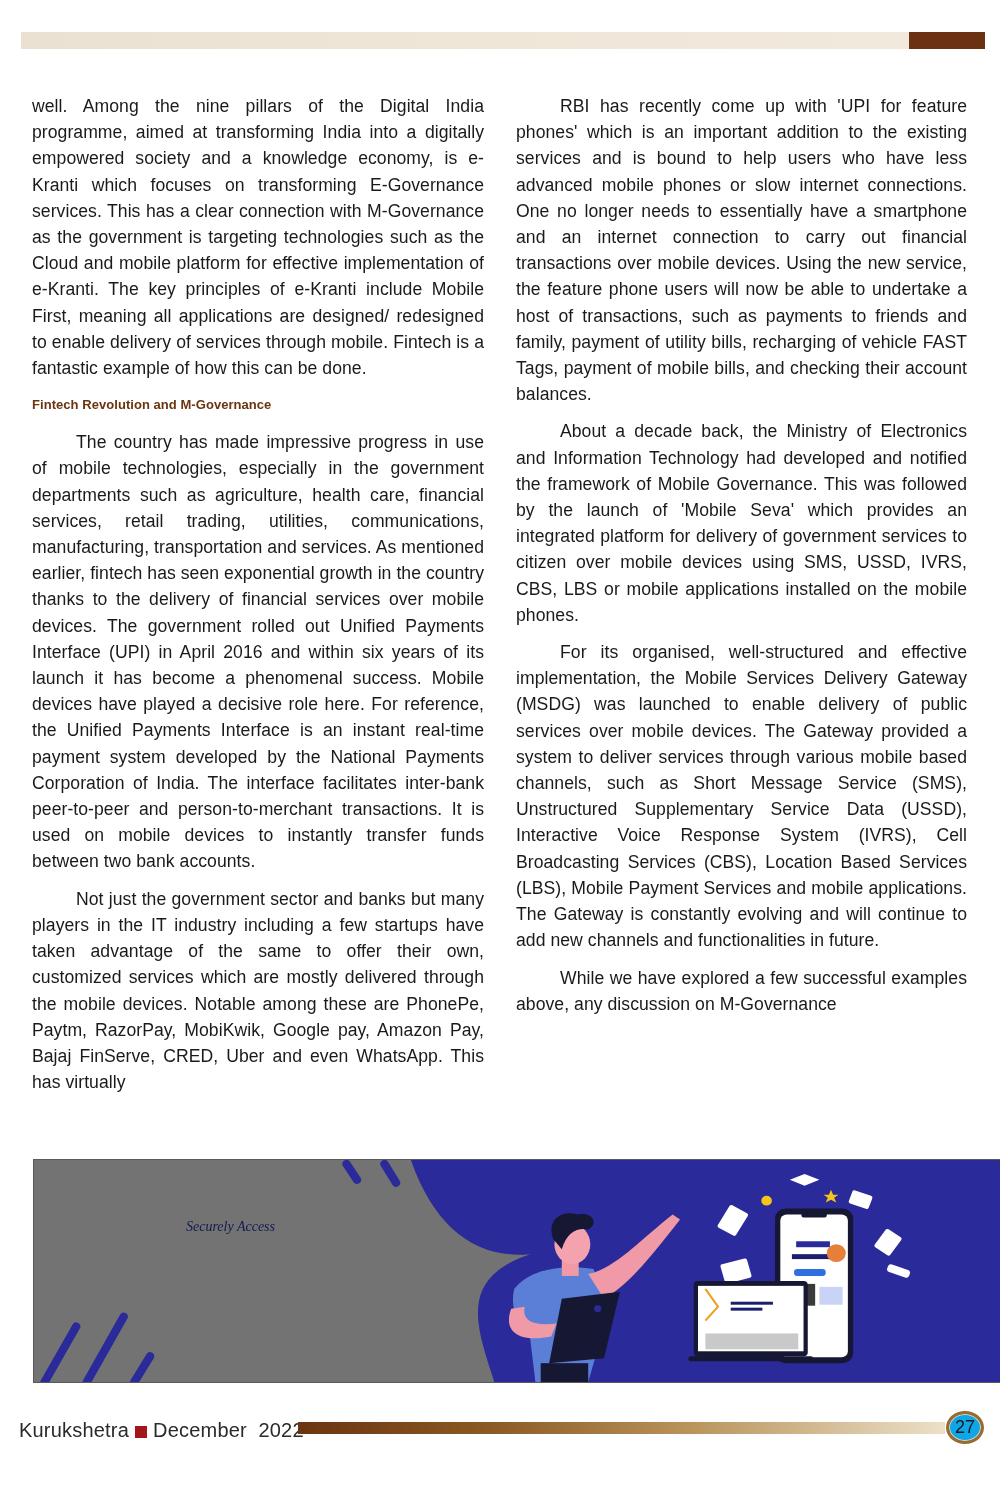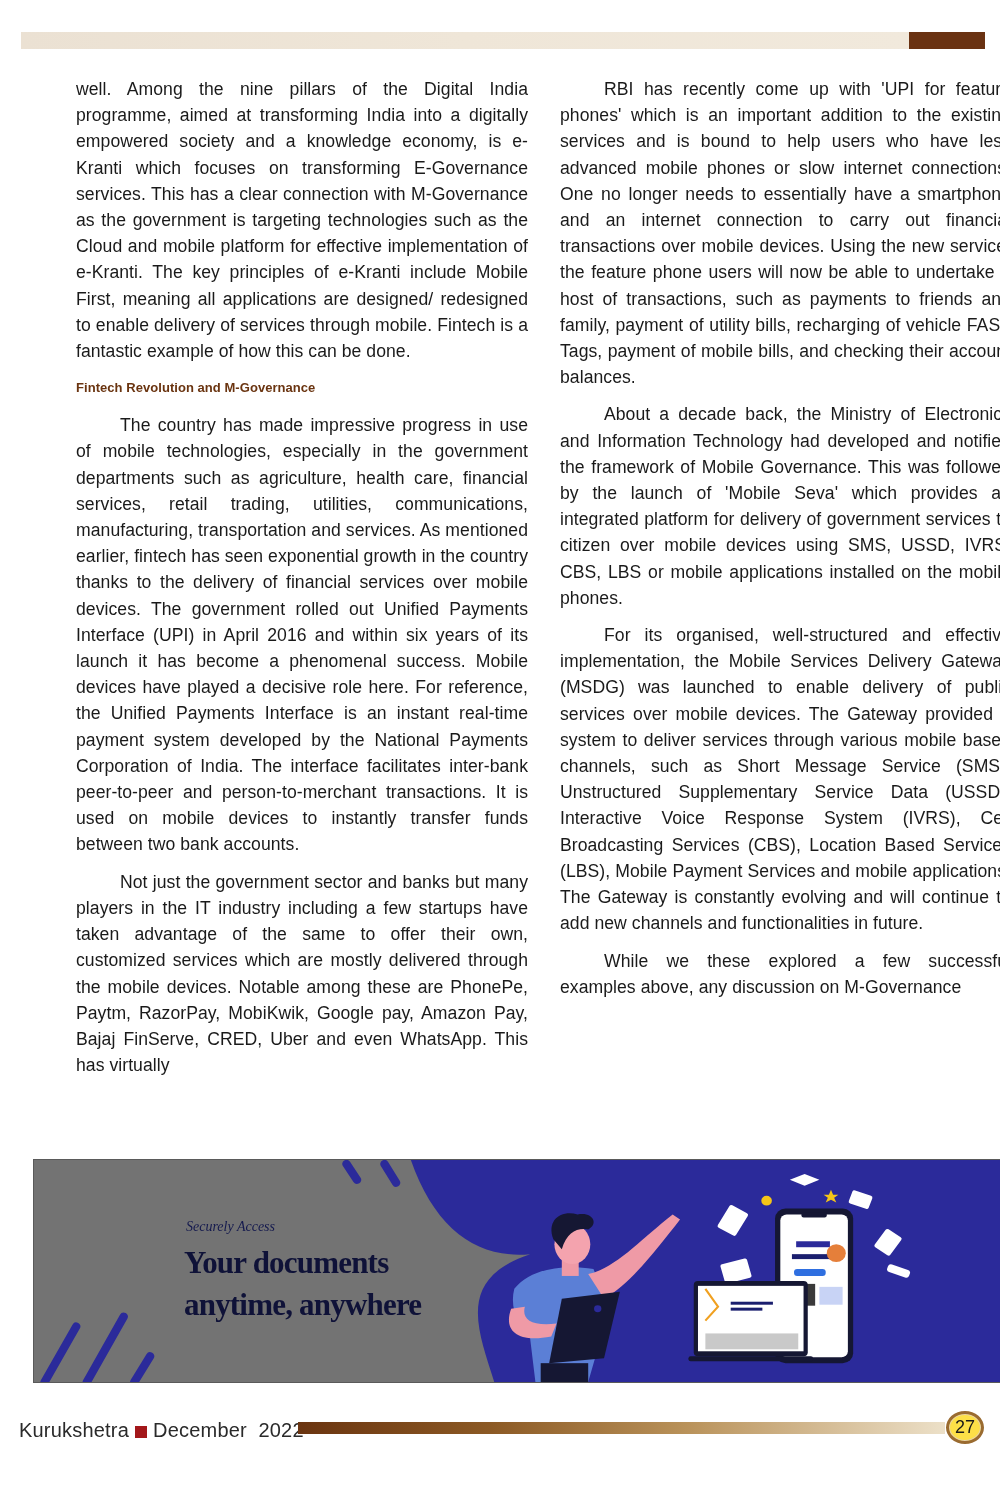--- a/index.html
+++ b/index.html
@@ -16,10 +16,9 @@
   }
 
   .col {
-    position: absolute; top: 76px; width: 452px;
+    position: absolute; top: 93px; width: 452px;
     font-size: 17.6px; line-height: 26.2px; text-align: justify;
     letter-spacing: 0.05px;
-    margin-left: 44px;
   }
   .col-left { left: 32px; }
   .col-right { left: 516px; width: 451px; }

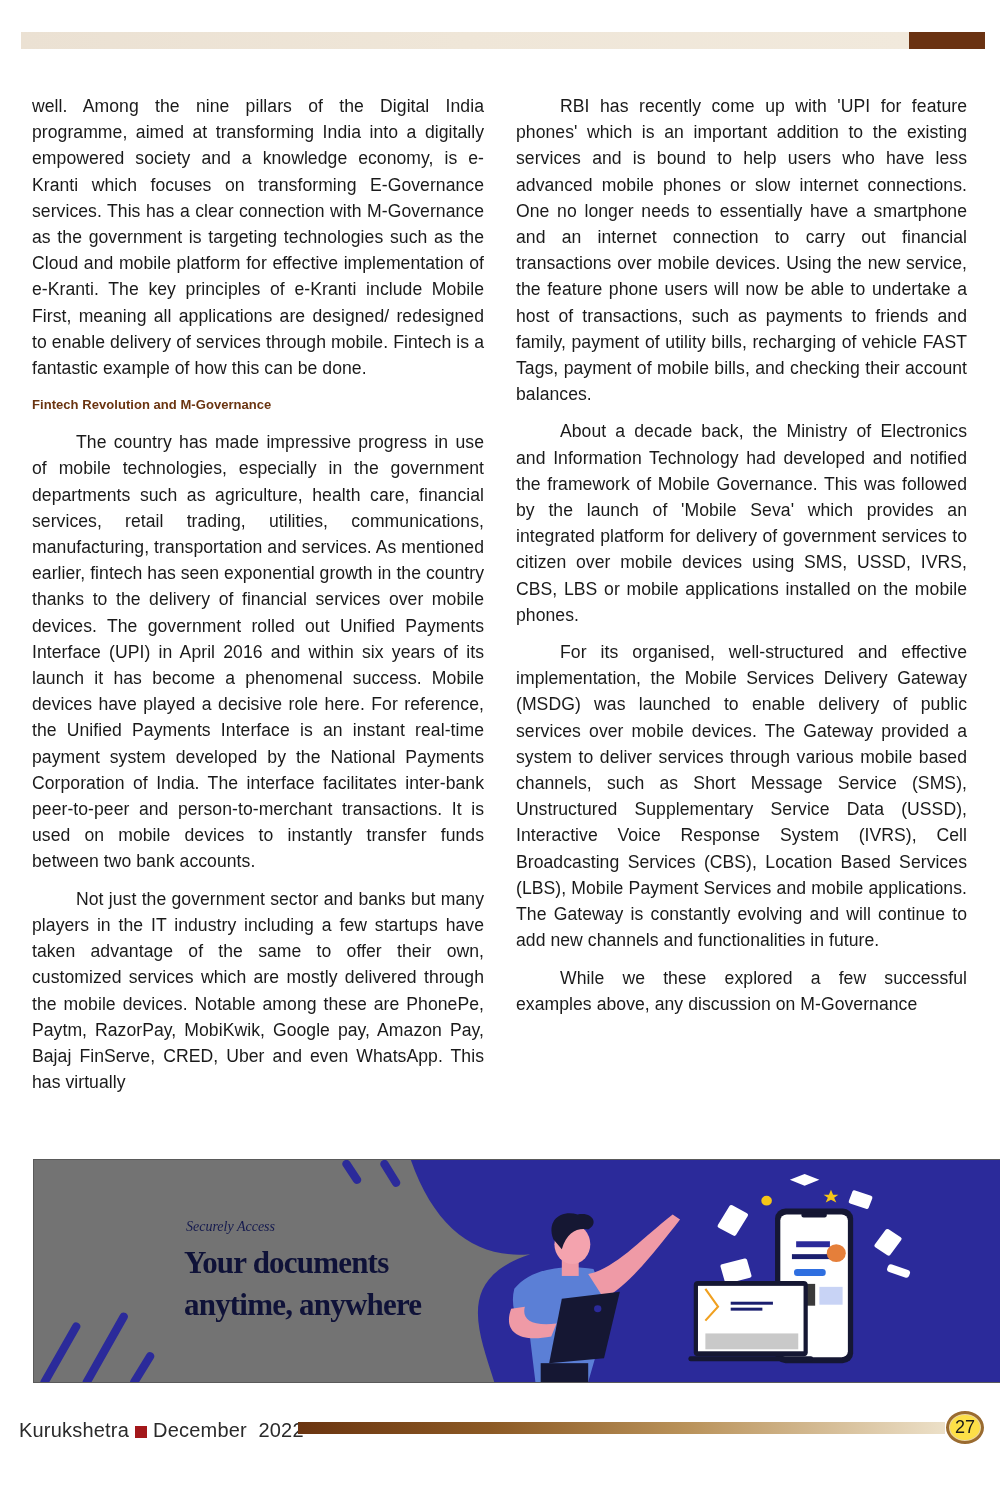--- a/index.html
+++ b/index.html
@@ -85,7 +85,7 @@
   <p class="para indent">RBI has recently come up with 'UPI for feature phones' which is an important addition to the existing services and is bound to help users who have less advanced mobile phones or slow internet connections. One no longer needs to essentially have a smartphone and an internet connection to carry out financial transactions over mobile devices. Using the new service, the feature phone users will now be able to undertake a host of transactions, such as payments to friends and family, payment of utility bills, recharging of vehicle FAST Tags, payment of mobile bills, and checking their account balances.</p>
   <p class="para indent">About a decade back, the Ministry of Electronics and Information Technology had developed and notified the framework of Mobile Governance. This was followed by the launch of 'Mobile Seva' which provides an integrated platform for delivery of government services to citizen over mobile devices using SMS, USSD, IVRS, CBS, LBS or mobile applications installed on the mobile phones.</p>
   <p class="para indent">For its organised, well-structured and effective implementation, the Mobile Services Delivery Gateway (MSDG) was launched to enable delivery of public services over mobile devices. The Gateway provided a system to deliver services through various mobile based channels, such as Short Message Service (SMS), Unstructured Supplementary Service Data (USSD), Interactive Voice Response System (IVRS), Cell Broadcasting Services (CBS), Location Based Services (LBS), Mobile Payment Services and mobile applications. The Gateway is constantly evolving and will continue to add new channels and functionalities in future.</p>
-  <p class="para indent">While we these explored a few successful examples above, any discussion on M-Governance</p>
+  <p class="para indent">While we have explored a few successful examples above, any discussion on M-Governance</p>
 </div>
 
 <div class="ad">

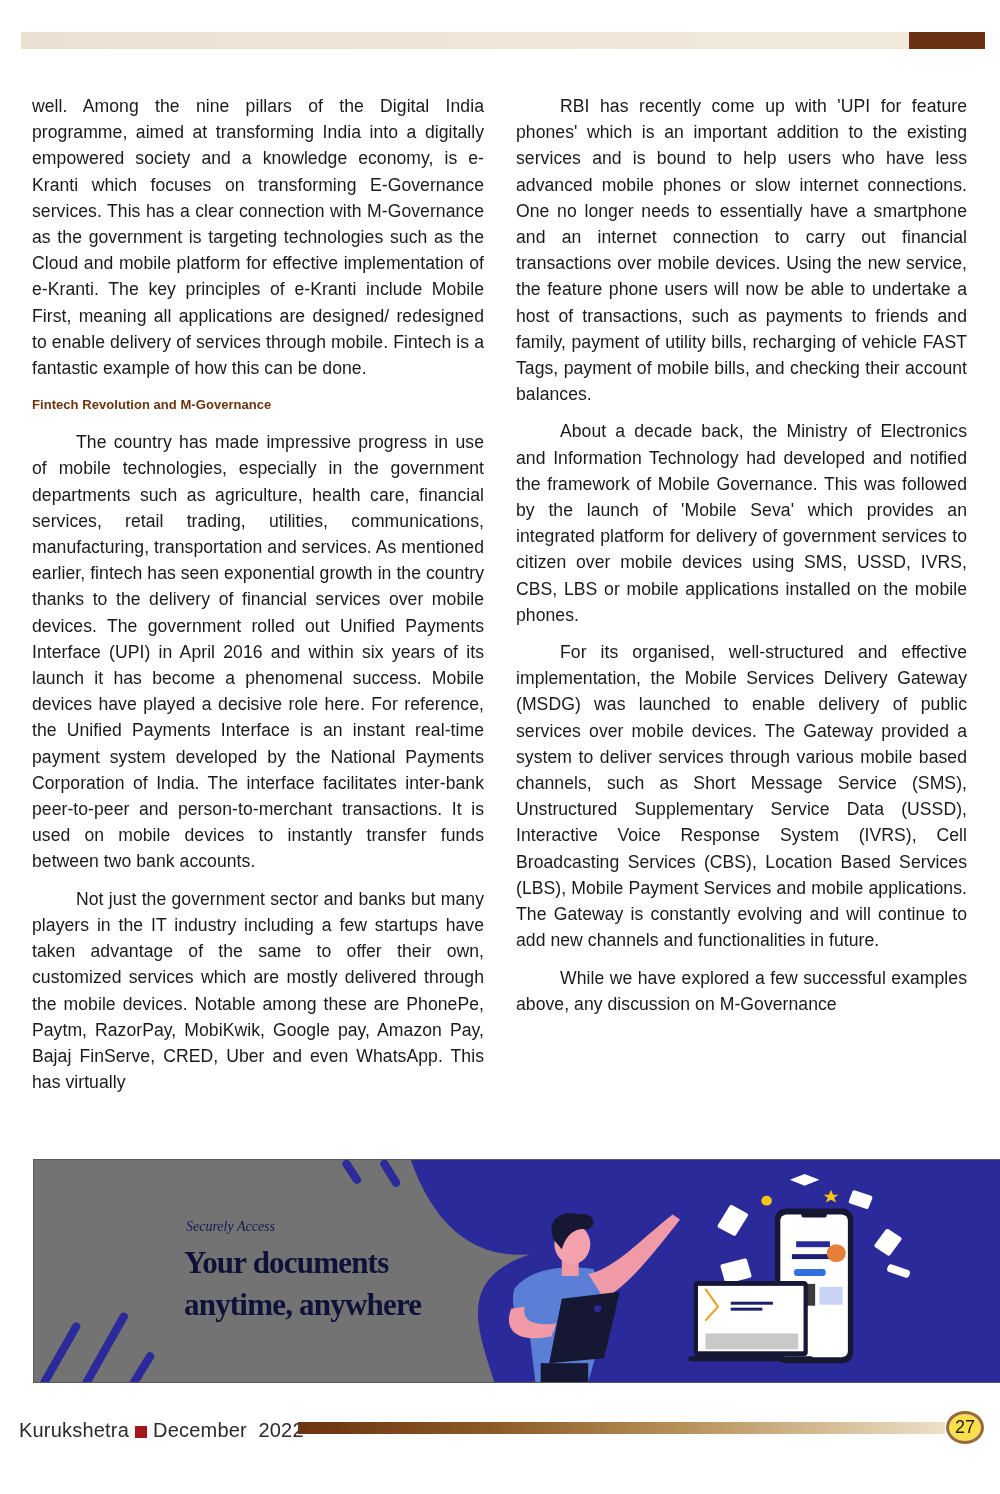--- a/index.html
+++ b/index.html
@@ -145,10 +145,6 @@
     <rect x="620" y="198" width="118" height="5" rx="2" fill="#151733"></rect>
   </svg>
   <div class="ad-kicker">Securely Access</div>
-  <div class="ad-title">
-    <div>Your documents</div>
-    <div>anytime, anywhere</div>
-  </div>
 </div>
 
 <div class="footer-text">

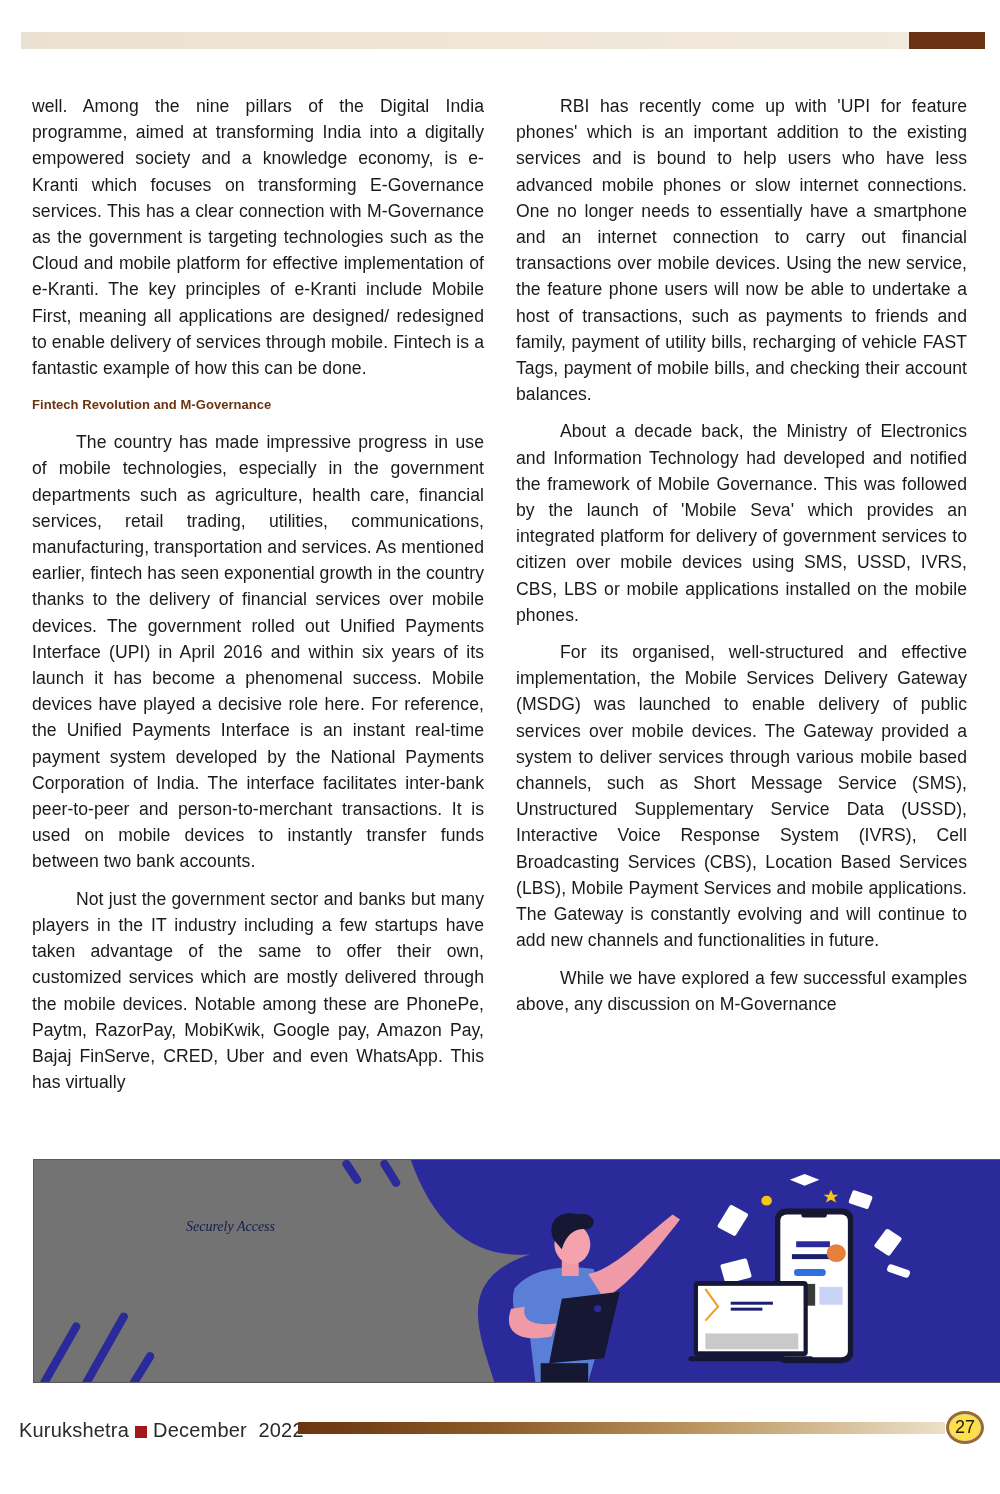--- a/index.html
+++ b/index.html
@@ -63,7 +63,7 @@
   }
   .page-num {
     position: absolute; left: 946px; top: 1411px; width: 38px; height: 33px;
-    border-radius: 50%; background: #fde047; border: 3px solid #9a6b30;
+    border-radius: 50%; background: #0ea5e9; border: 3px solid #9a6b30;
     box-shadow: inset 0 0 0 1px #e6d2ad;
     font-size: 18px; color: #1a1a1a; text-align: center; line-height: 27px;
   }

